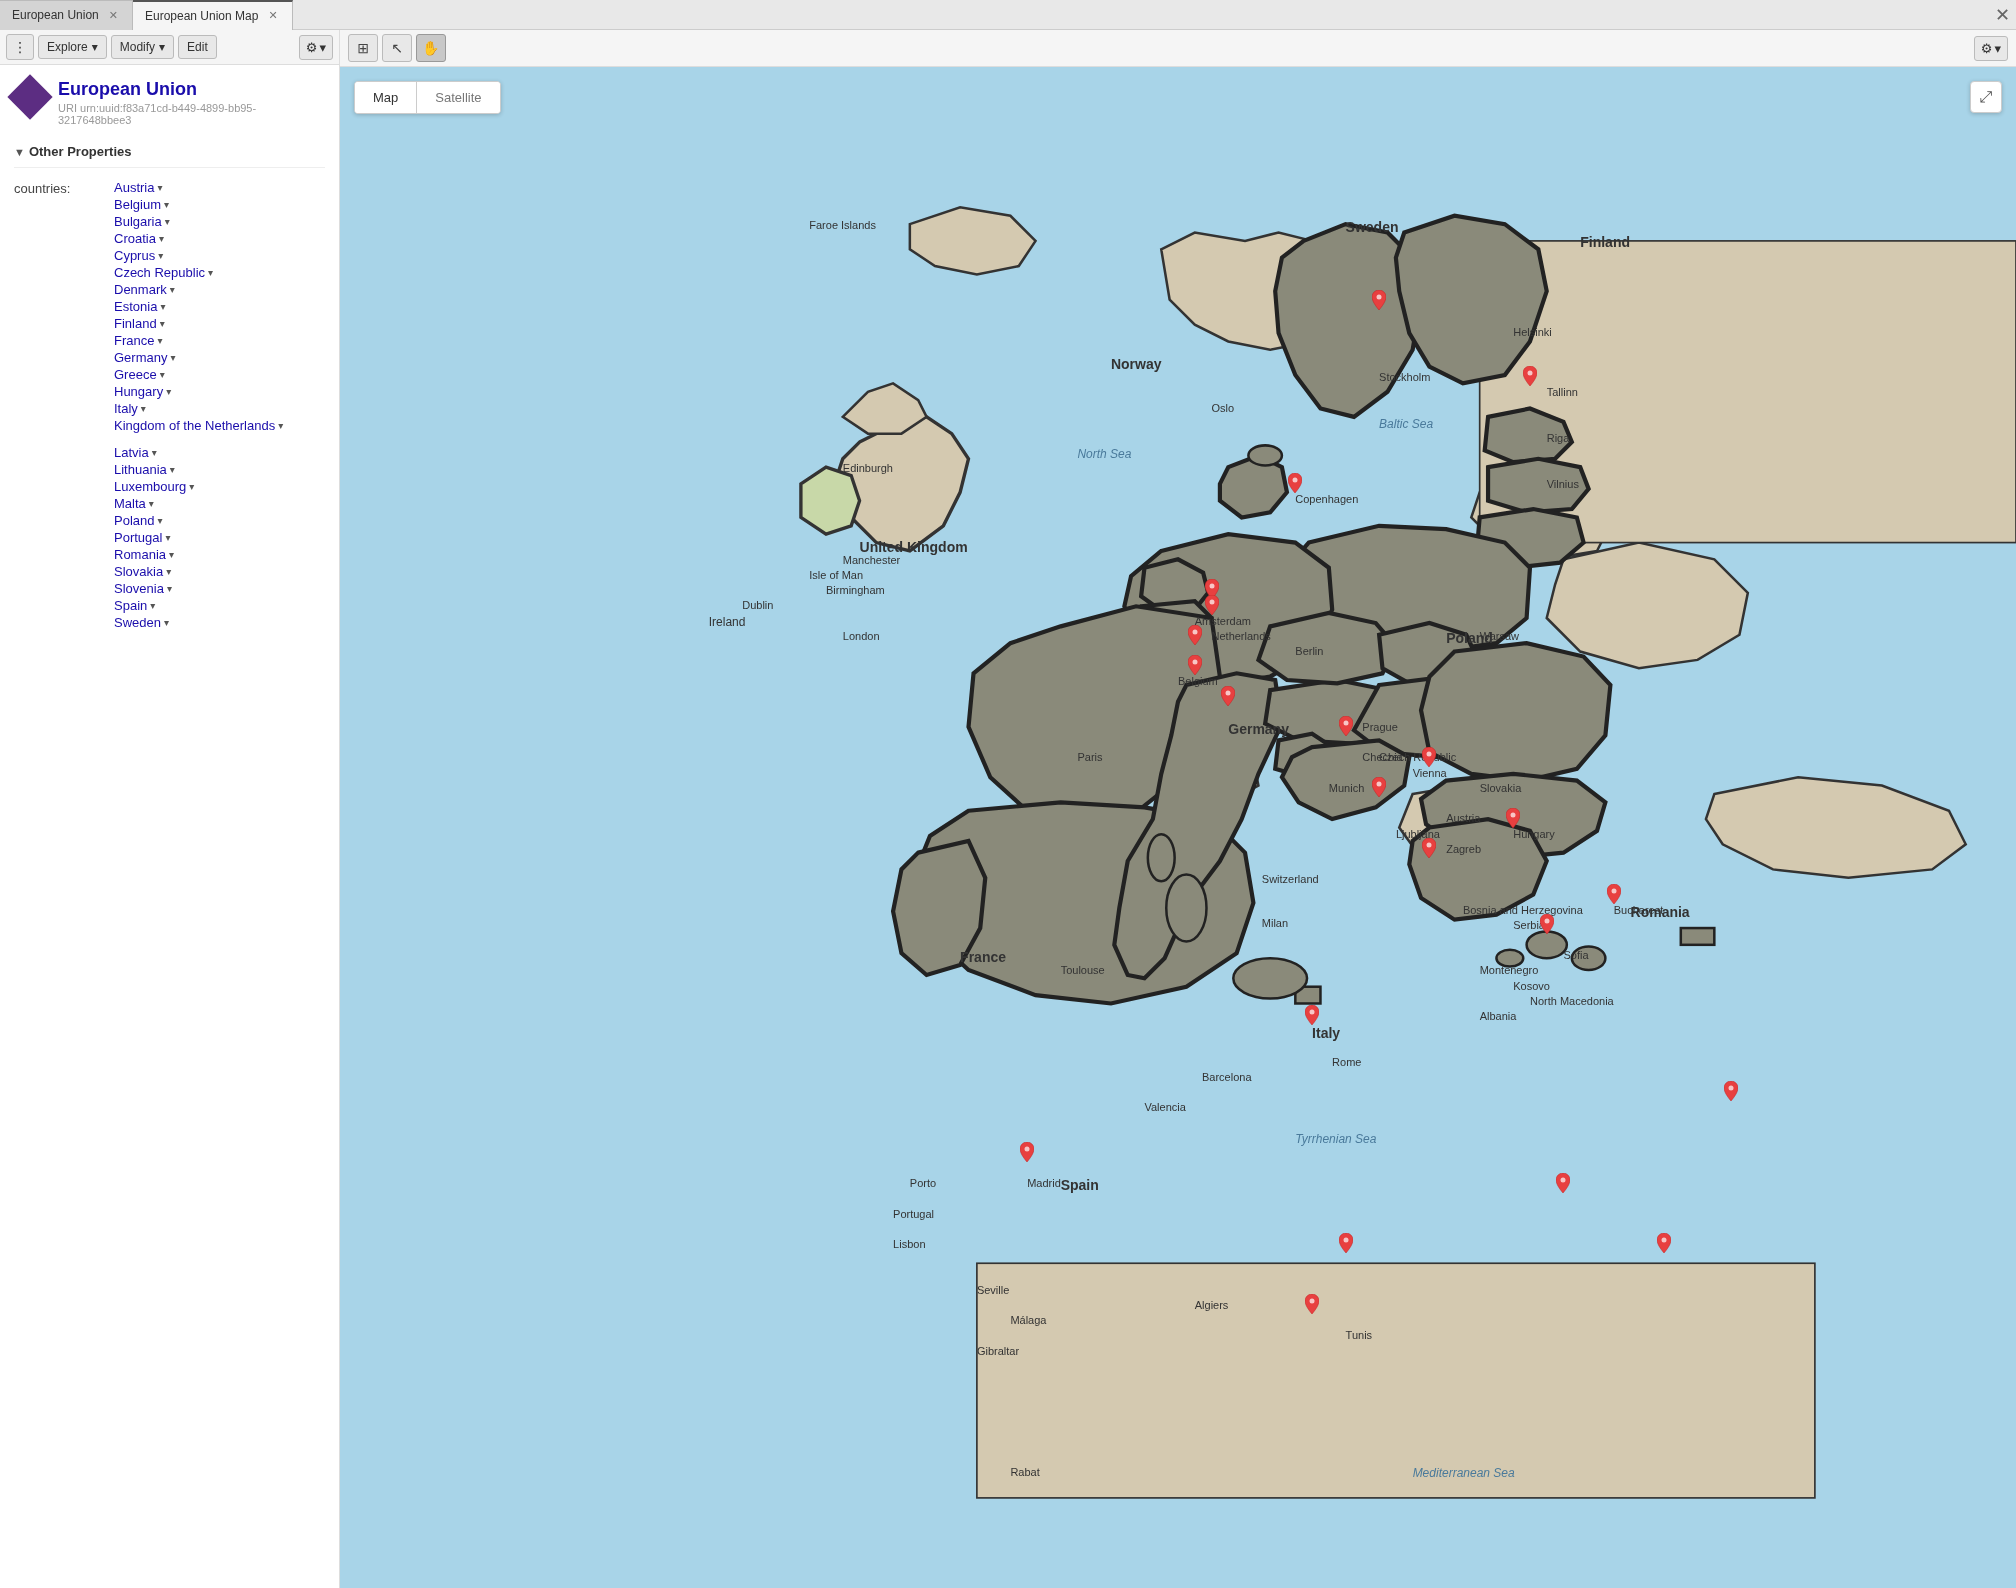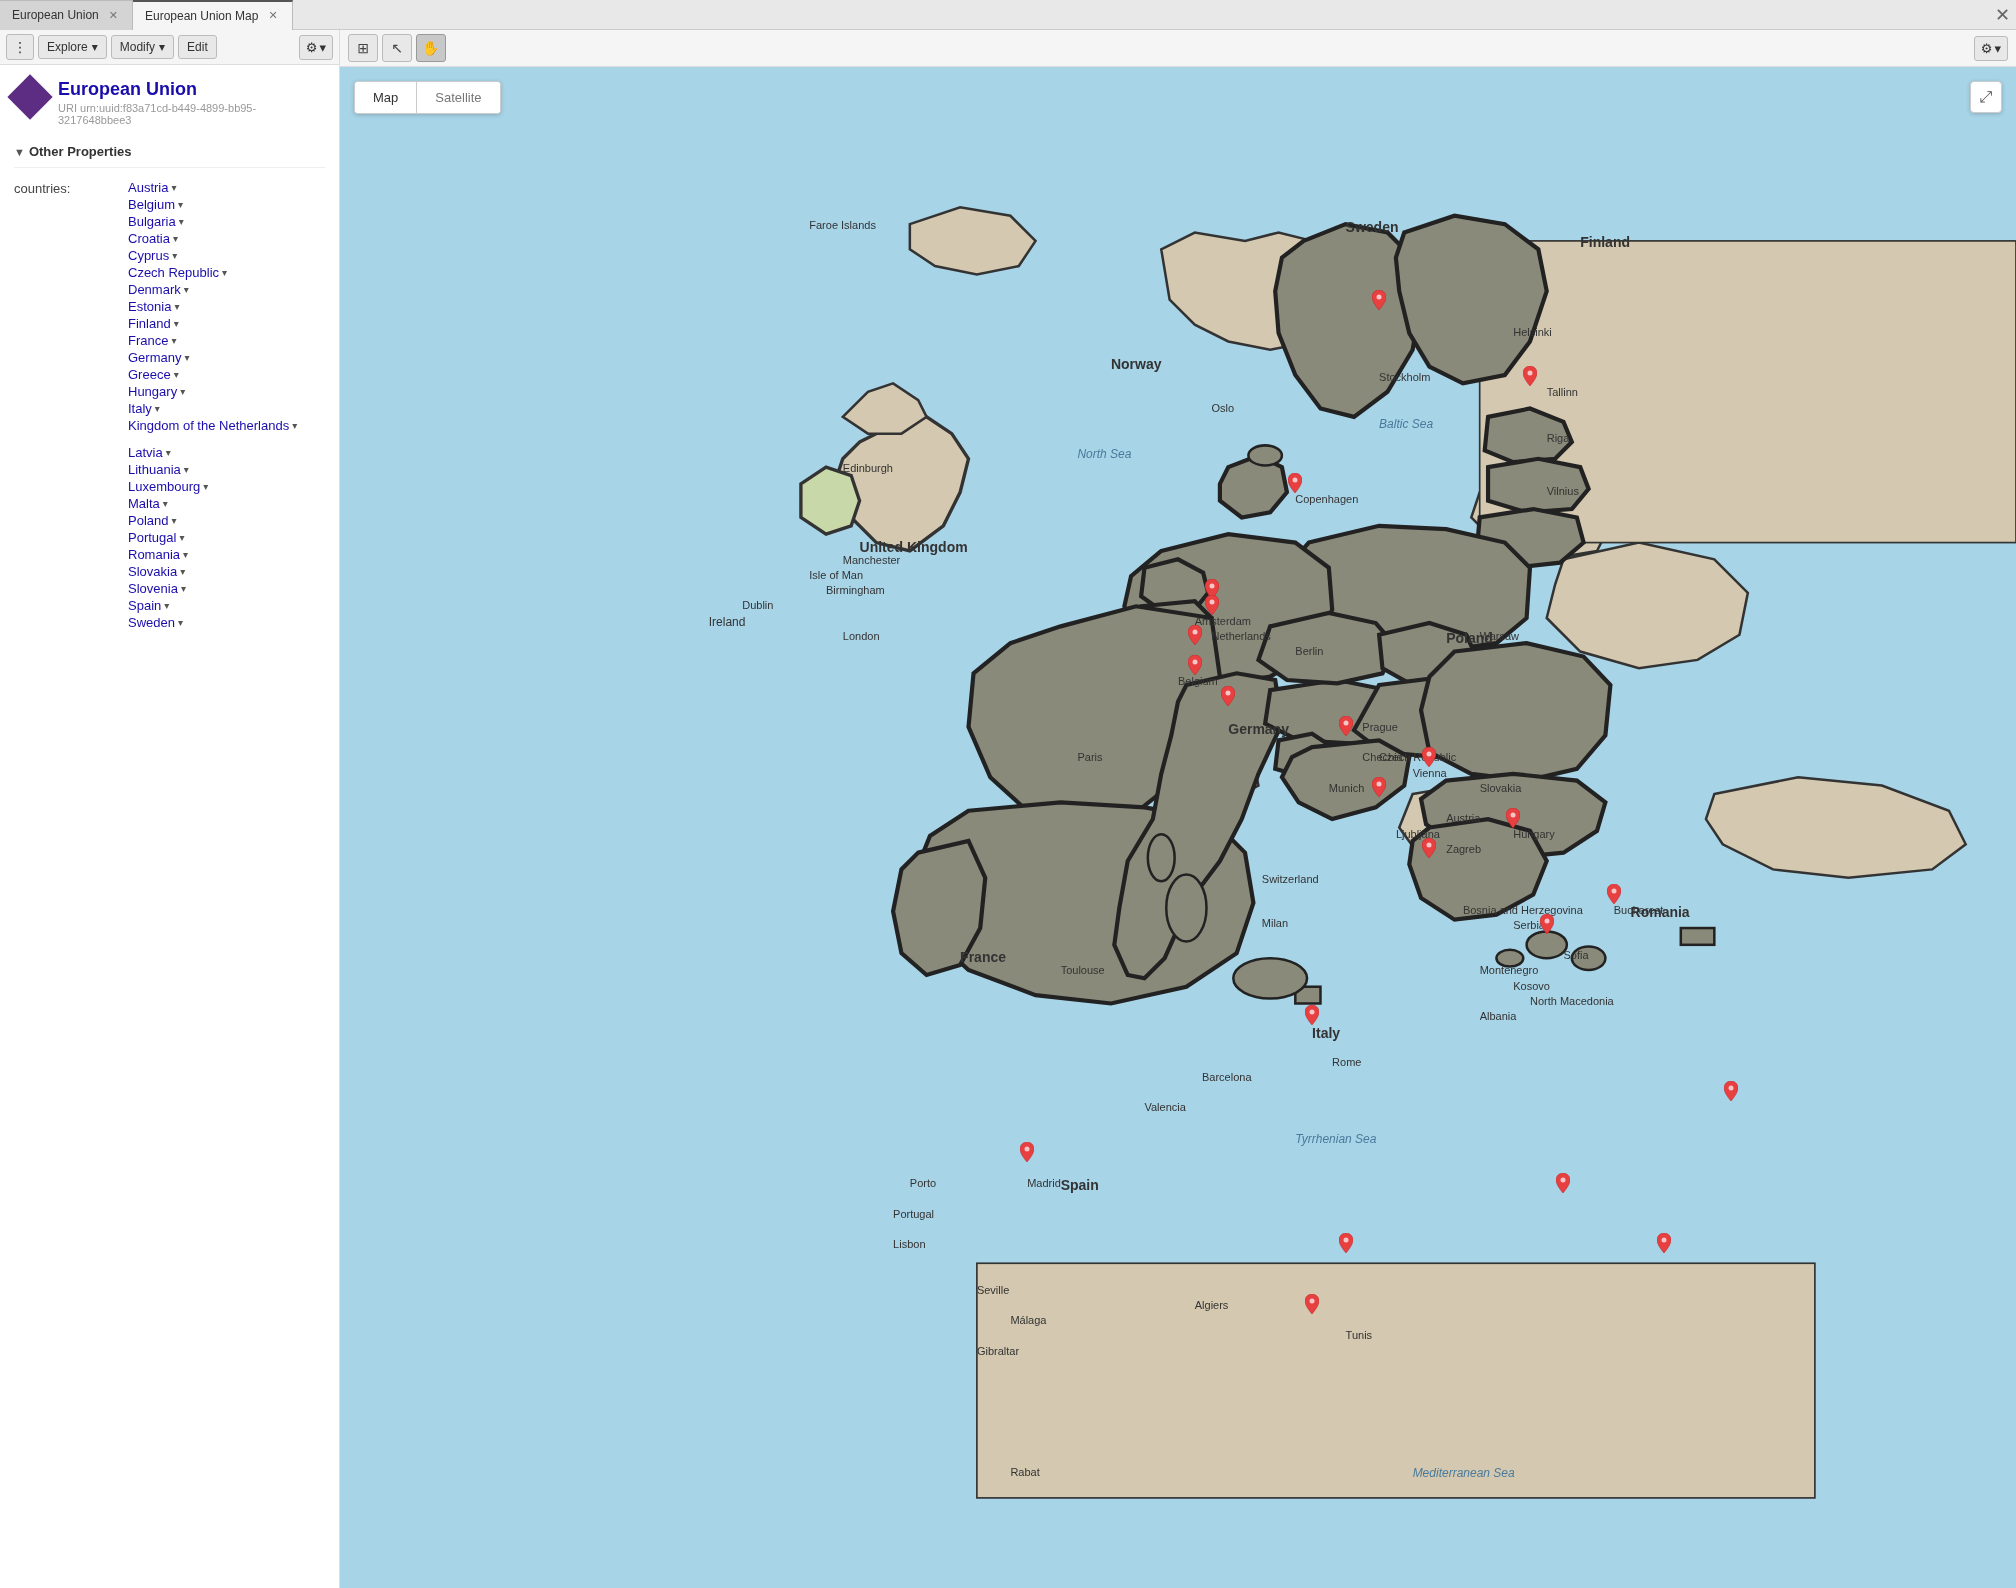--- a/index.html
+++ b/index.html
@@ -153,7 +153,7 @@
     .prop-row {
       display: flex;
       align-items: flex-start;
-      gap: 24px;
+      gap: 10px;
       padding: 4px 0;
     }
     .prop-label {

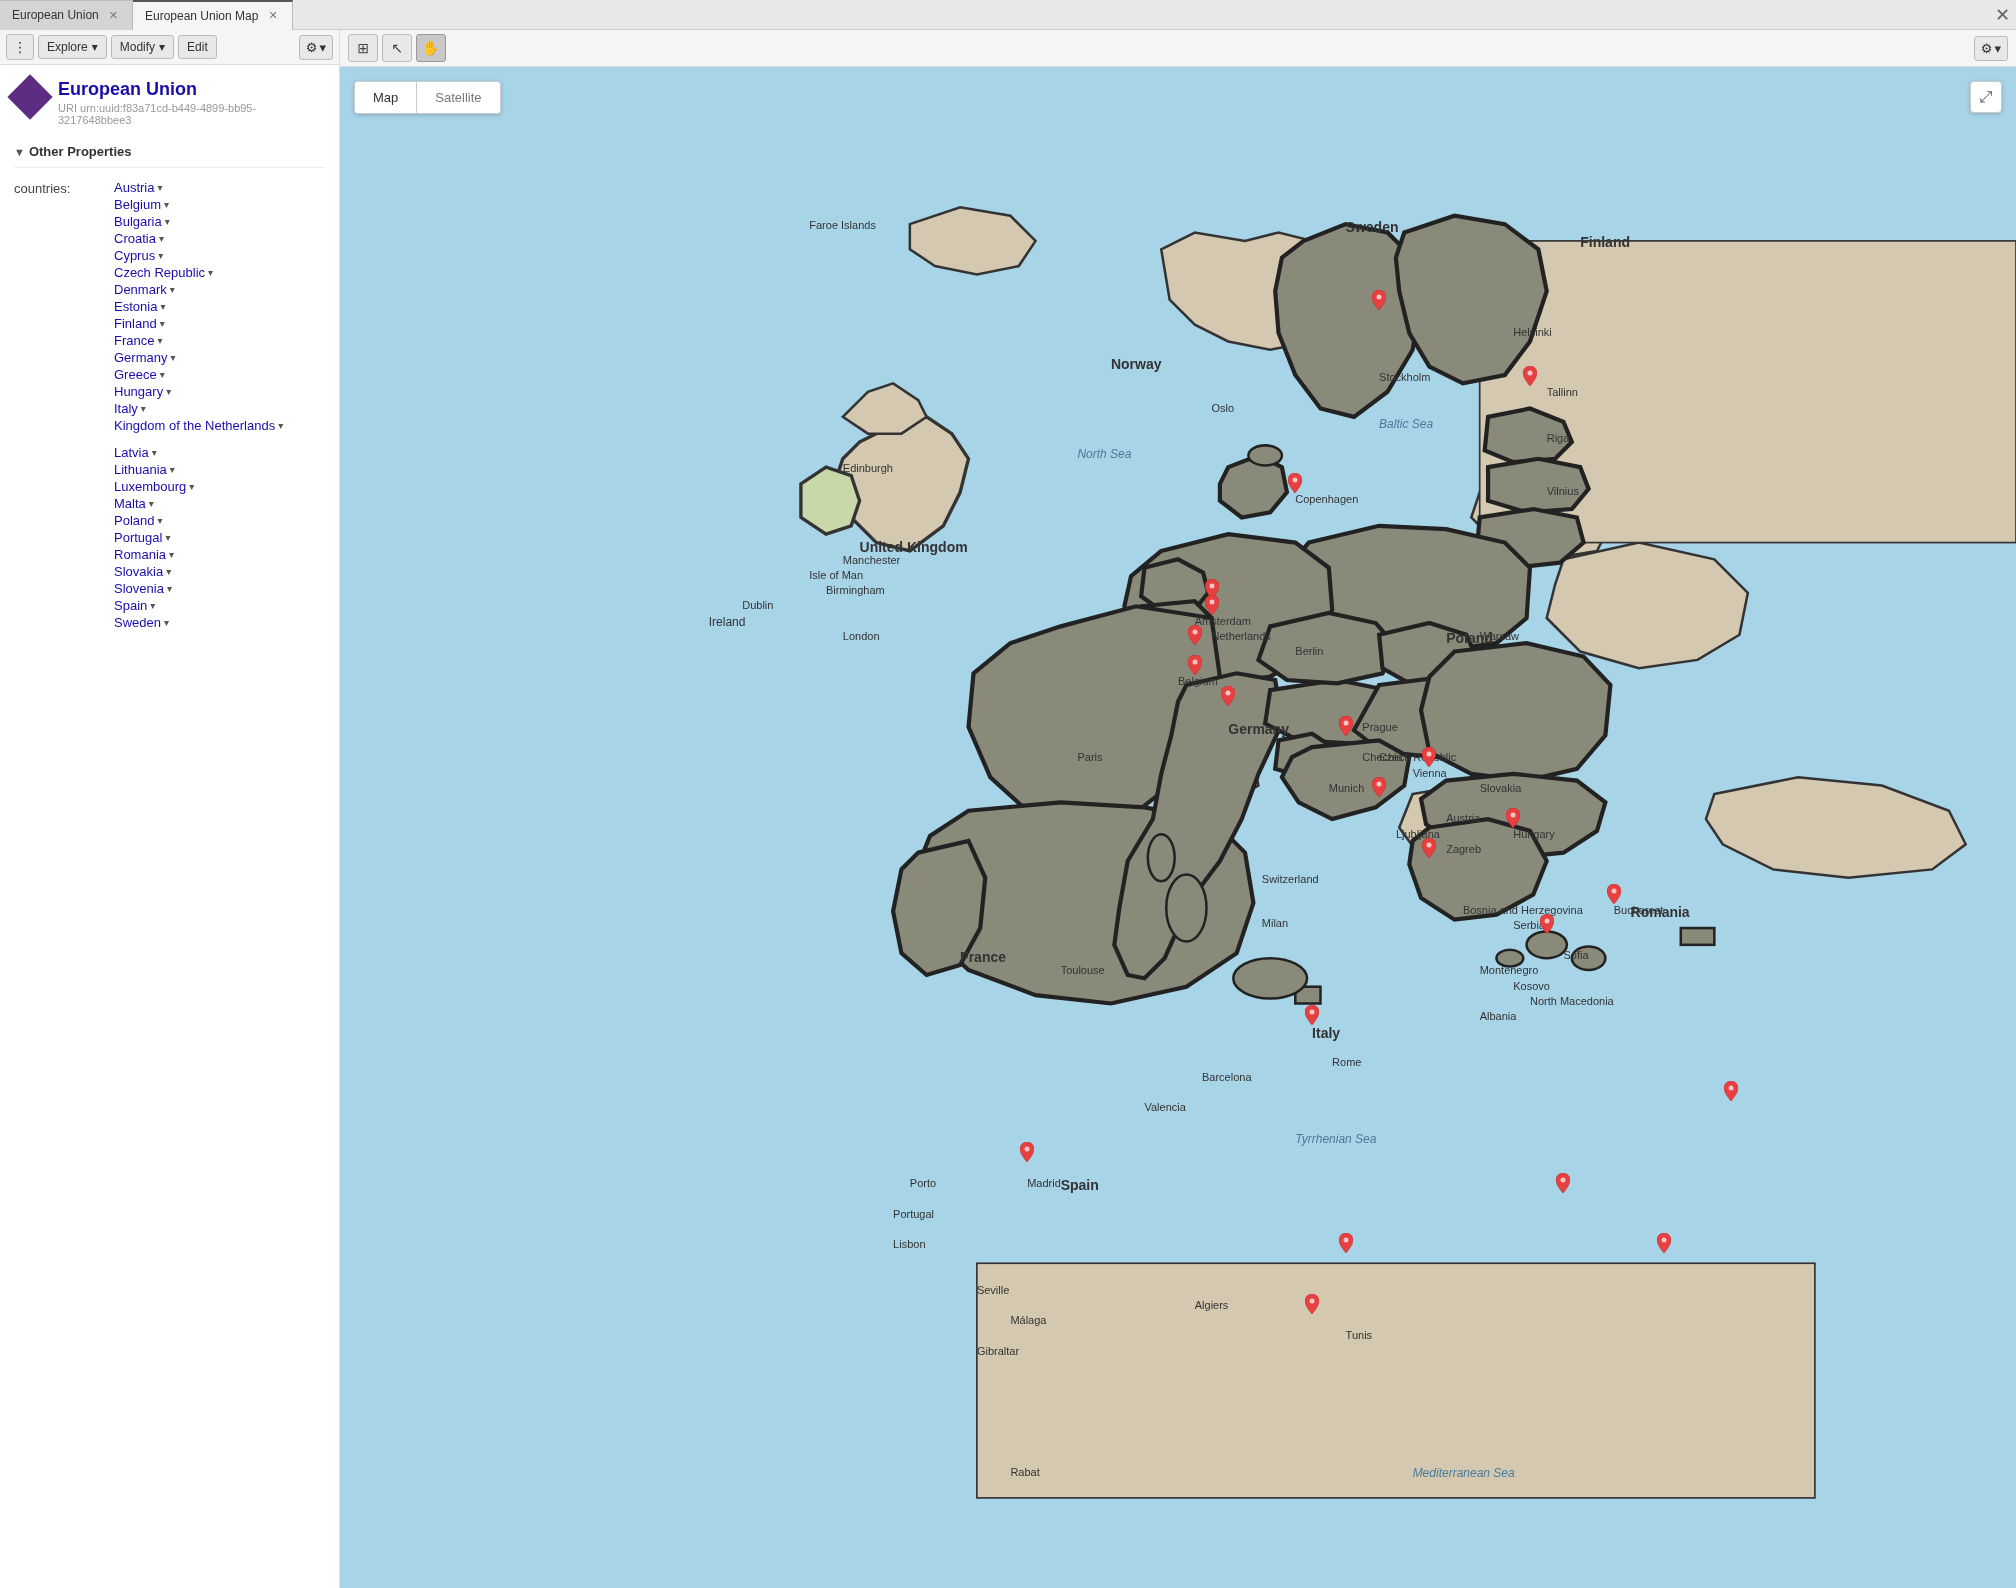--- a/index.html
+++ b/index.html
@@ -581,7 +581,7 @@
             <div class="map-label small" style="top: 17%; left: 70%; position: absolute; pointer-events: none;">Helsinki</div>
             <div class="map-label small" style="top: 21%; left: 72%; position: absolute; pointer-events: none;">Tallinn</div>
             <div class="map-label small" style="top: 24%; left: 72%; position: absolute; pointer-events: none;">Riga</div>
-            <div class="map-label small" style="top: 27%; left: 72%; position: absolute; pointer-events: none; margin-top: 7px;">Vilnius</div>
+            <div class="map-label small" style="top: 27%; left: 72%; position: absolute; pointer-events: none;">Vilnius</div>
             <div class="map-label small" style="top: 36%; left: 51%; position: absolute; pointer-events: none;">Amsterdam</div>
             <div class="map-label small" style="top: 43%; left: 61%; position: absolute; pointer-events: none;">Prague</div>
             <div class="map-label small" style="top: 46%; left: 64%; position: absolute; pointer-events: none;">Vienna</div>

